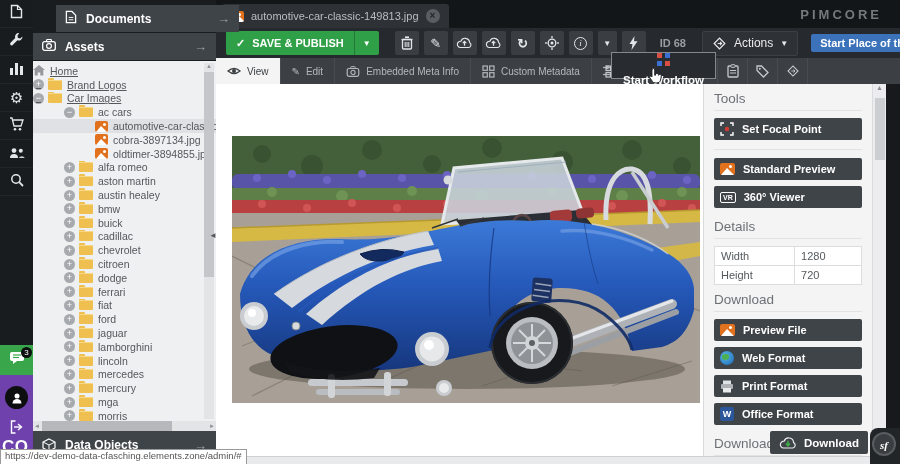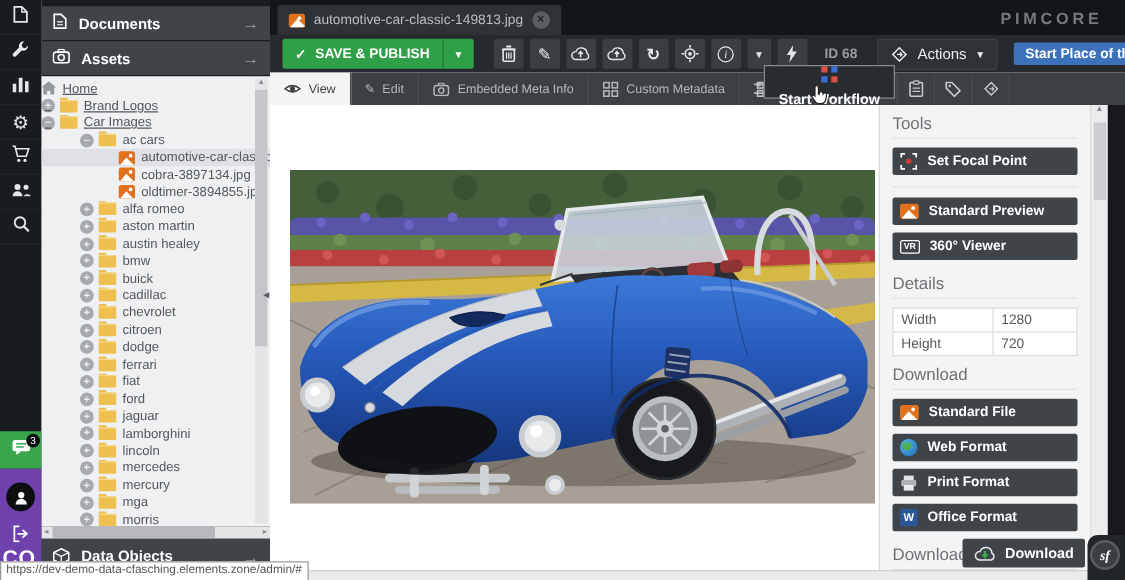--- a/index.html
+++ b/index.html
@@ -180,7 +180,7 @@
   </div>
 
   <div class="tree-panel">
-    <div class="acc-header" style="top:5px;">
+    <div class="acc-header" style="top:5px;margin-left:23px;">
       <span><svg width="12" height="14" viewBox="0 0 13 15">
             <path d="M1.5 1.5h6l4 4v8h-10z" fill="none" stroke="#fff" stroke-width="1.4"></path>
             <path d="M4 8h5M4 10.5h5" stroke="#fff" stroke-width="1"></path>

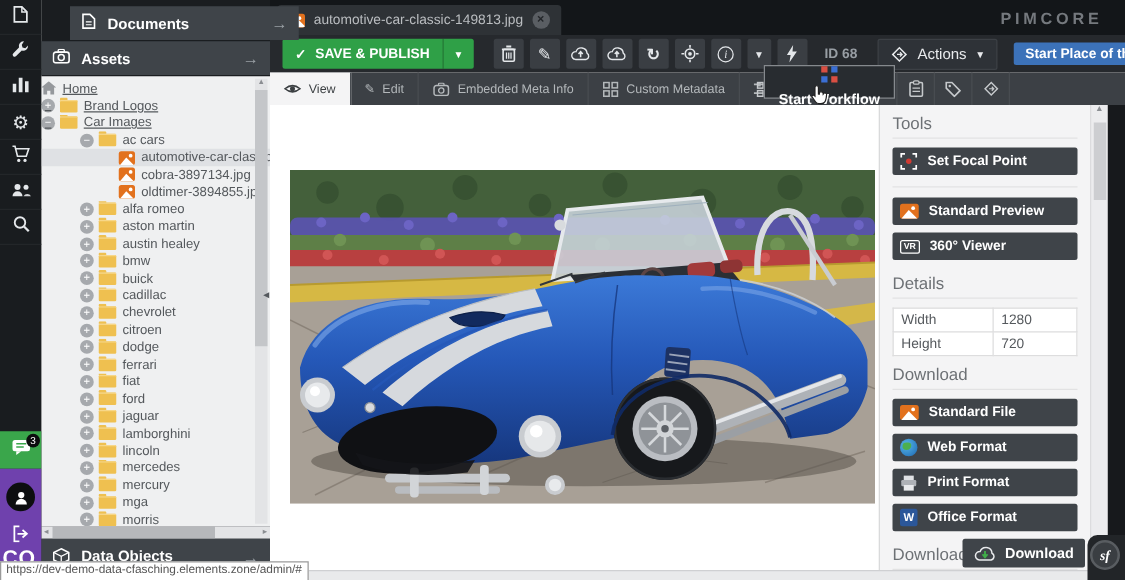--- a/index.html
+++ b/index.html
@@ -682,7 +682,7 @@
     <div class="sect-h">Download</div>
     <div class="pbtn">
       <span class="ic img-ic"></span>
-      <span>Standard File</span>
+      <span>Preview File</span>
     </div>
     <div class="pbtn">
       <span class="ic globe-ic"></span>

